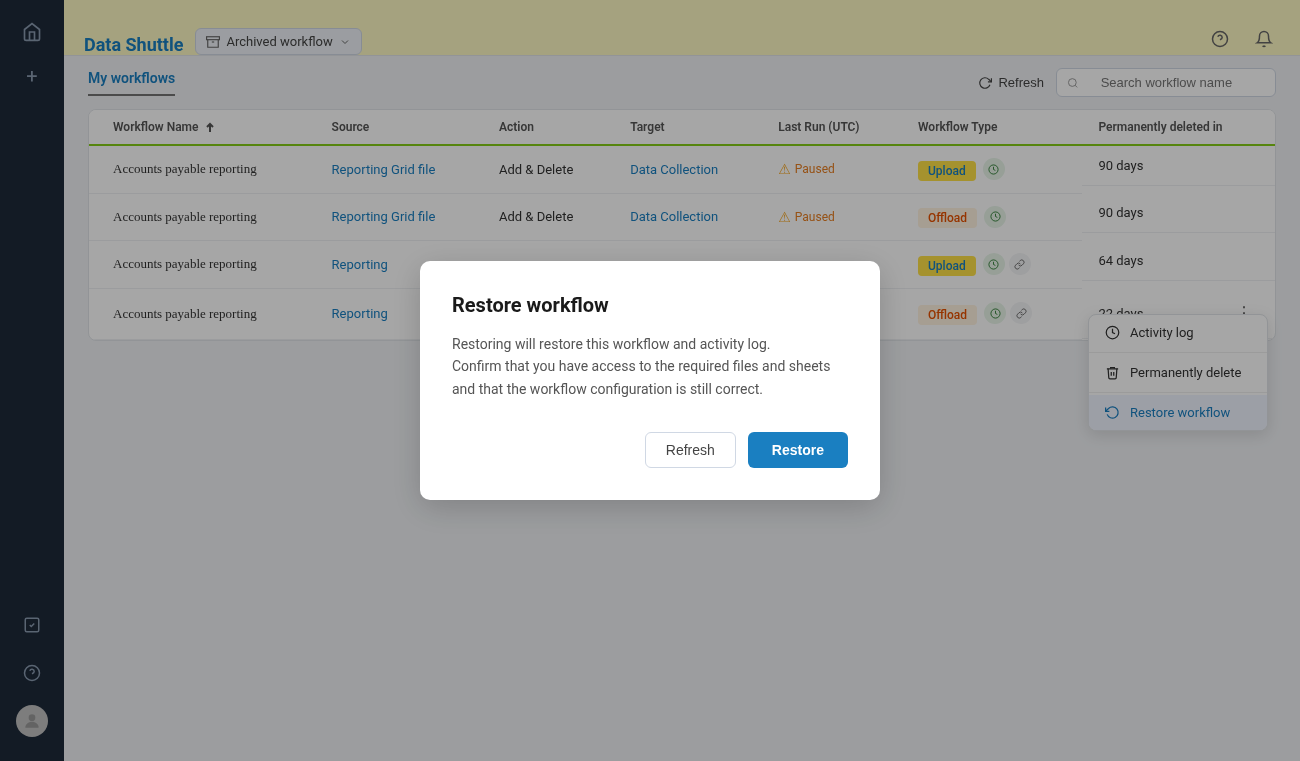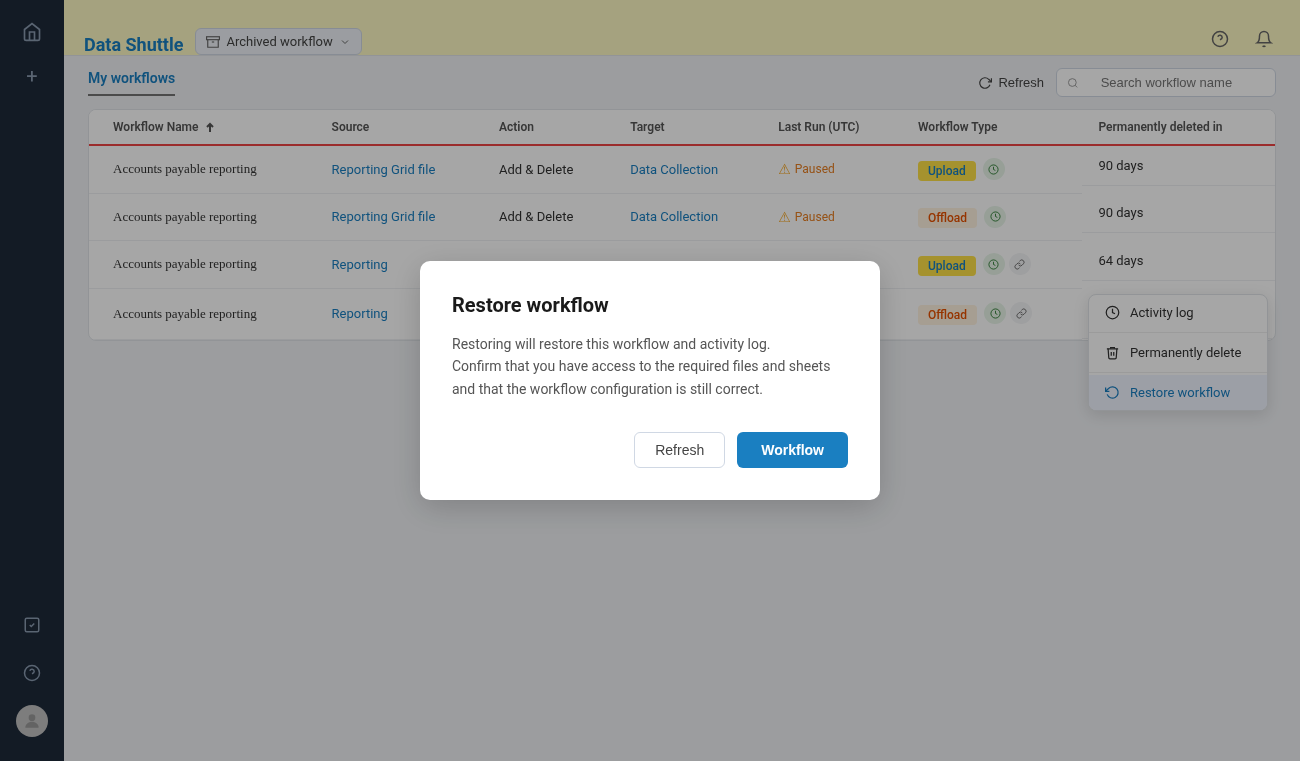--- a/index.html
+++ b/index.html
@@ -108,7 +108,7 @@
     .table th {
       text-align: left; padding: 10px 16px;
       font-size: 12px; font-weight: 600; color: #555;
-      border-bottom: 2px solid #ef4444;
+      border-bottom: 2px solid #84cc16;
       white-space: nowrap;
     }
     .table th:first-child { padding-left: 24px; }

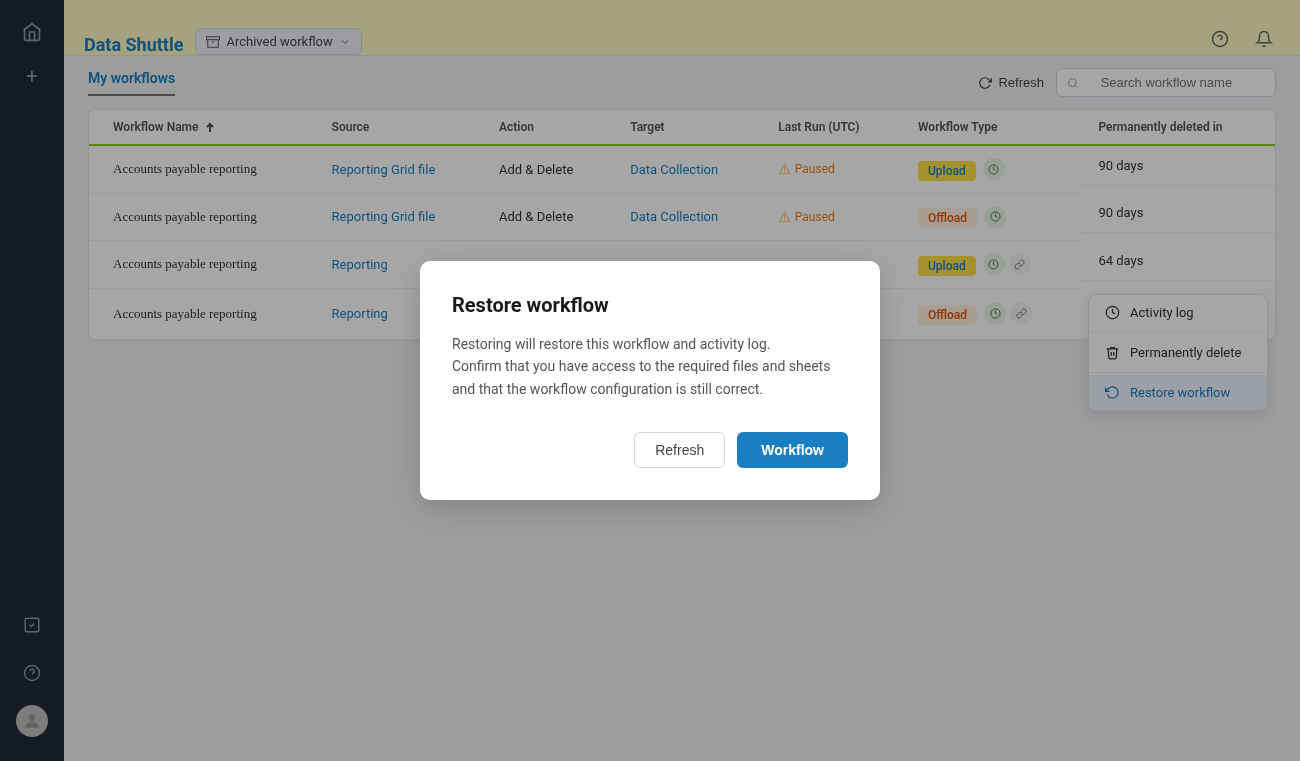--- a/index.html
+++ b/index.html
@@ -151,7 +151,7 @@
 
     
     .context-menu {
-      position: absolute; right: 32px; top: 294px;
+      position: absolute; right: 32px; top: 314px;
       background: white; border: 1px solid #e0e4e8; border-radius: 8px;
       box-shadow: 0 4px 16px rgba(0,0,0,0.12); z-index: 10;
       min-width: 180px; overflow: hidden;

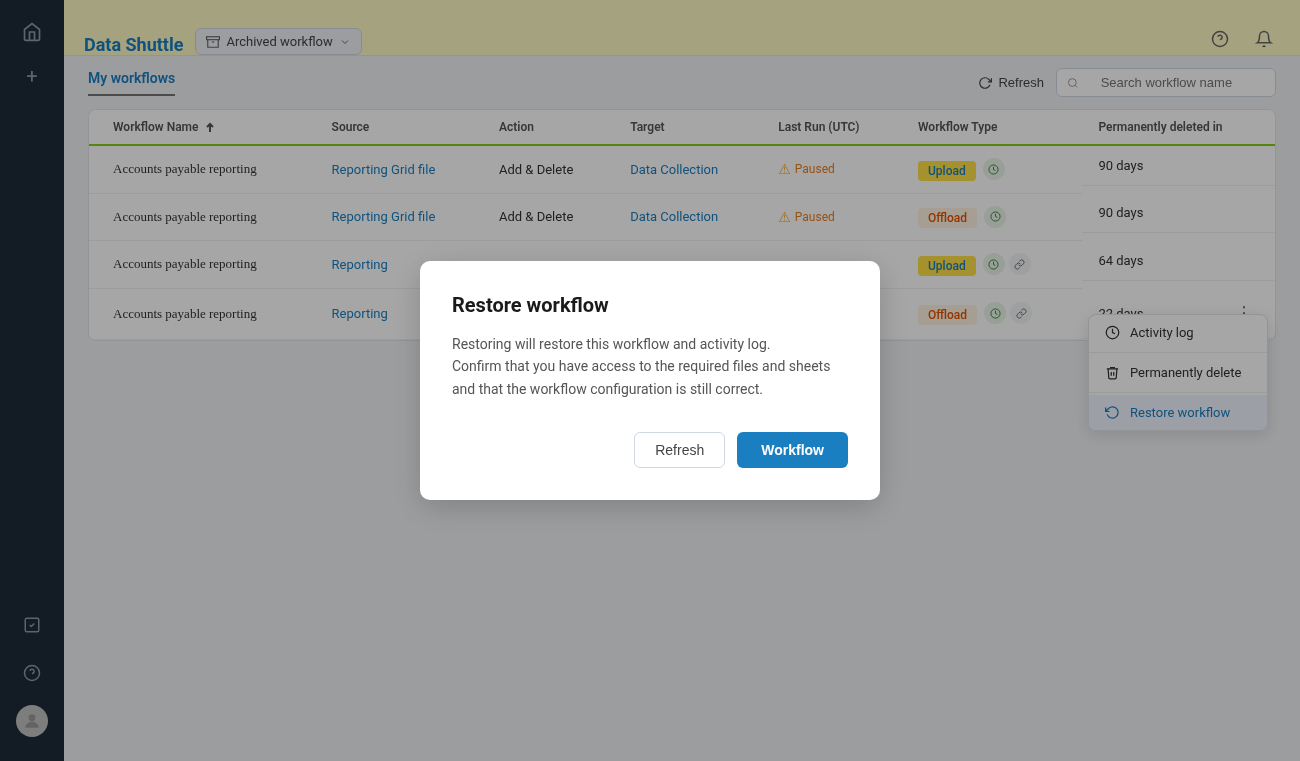--- a/index.html
+++ b/index.html
@@ -484,7 +484,7 @@
     </div>
     <div class="modal-actions">
       <button class="btn-cancel">Refresh</button>
-      <button class="btn-restore">Workflow</button>
+      <button class="btn-restore">Restore</button>
     </div>
   </div>
 </div>

